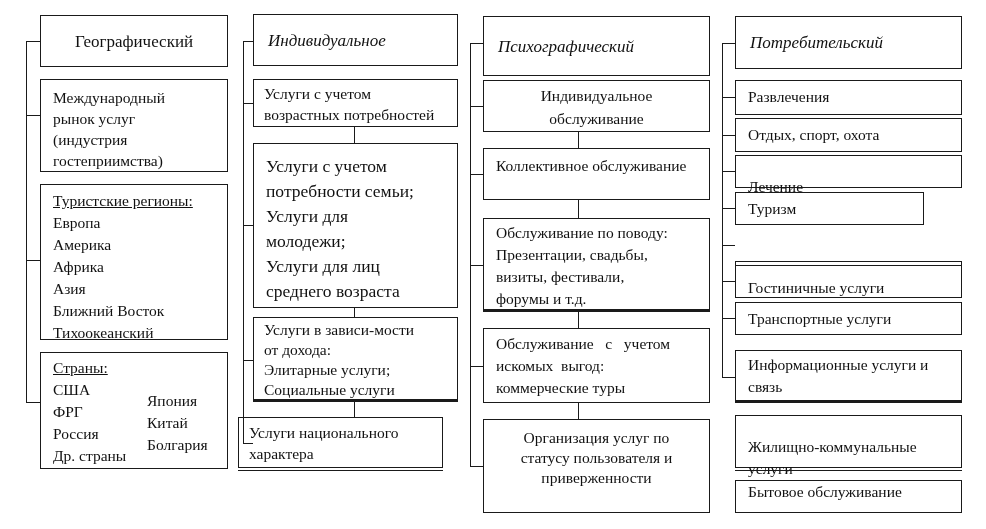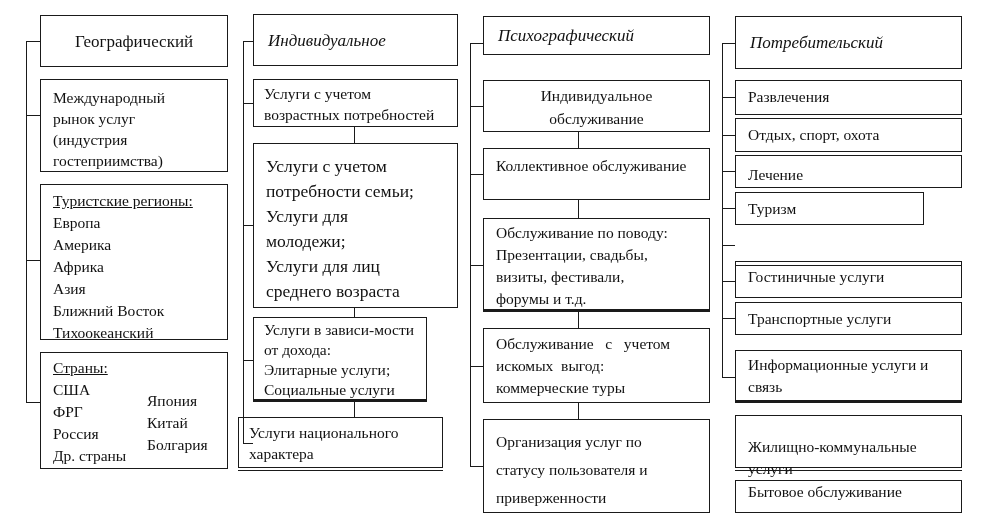--- a/index.html
+++ b/index.html
@@ -140,7 +140,7 @@
   </div>
 
   <div>
-    <div class="box header-box hdr-italic" style="left:483px; top:16px; width:227px; height:39px;">
+    <div class="box header-box hdr-italic" style="left:483px; top:16px; width:227px; height:60px;">
       <span>Психографический</span>
     </div>
 

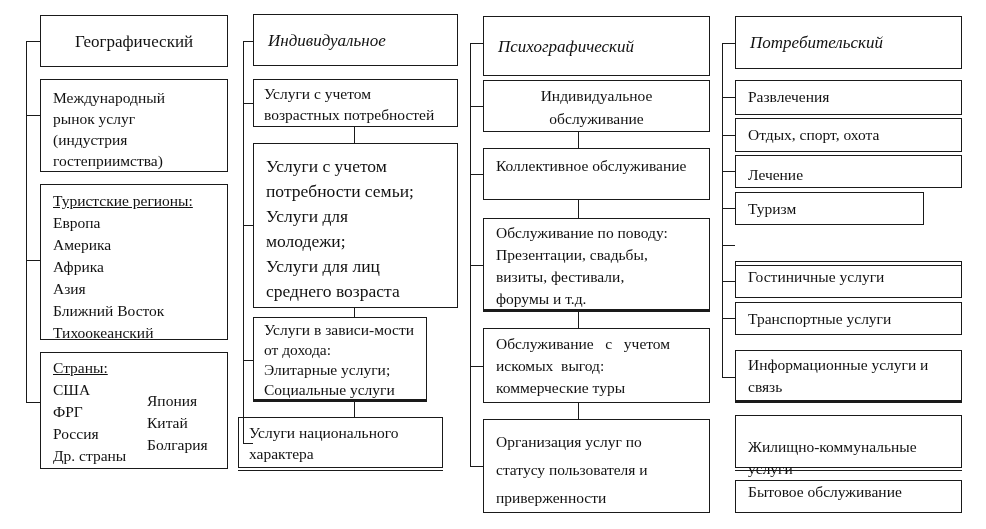--- a/index.html
+++ b/index.html
@@ -186,7 +186,7 @@
       <div class="box-text">Отдых, спорт, охота</div>
     </div>
 
-    <div class="box" style="left:735px; top:155px; width:227px; height:33px; padding-top:8px;">
+    <div class="box" style="left:735px; top:155px; width:227px; height:33px; padding-top:20px;">
       <div class="box-text">Лечение</div>
     </div>
 

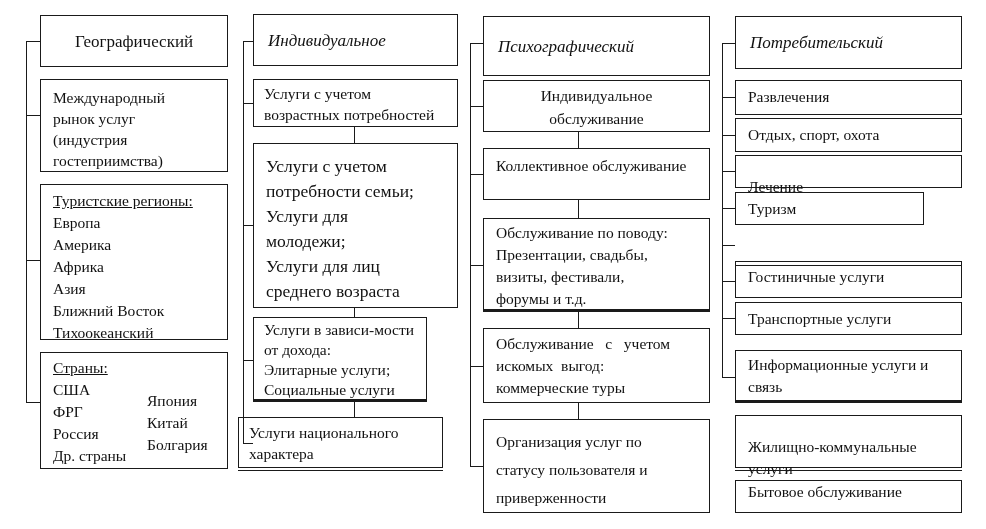--- a/index.html
+++ b/index.html
@@ -198,7 +198,7 @@
       <div class="box-text">Услуги питания</div>
     </div>
 
-    <div class="box" style="left:735px; top:265px; width:227px; height:33px; padding-top:0;">
+    <div class="box" style="left:735px; top:265px; width:227px; height:33px; padding-top:11px;">
       <div class="box-text">Гостиничные услуги</div>
     </div>
 

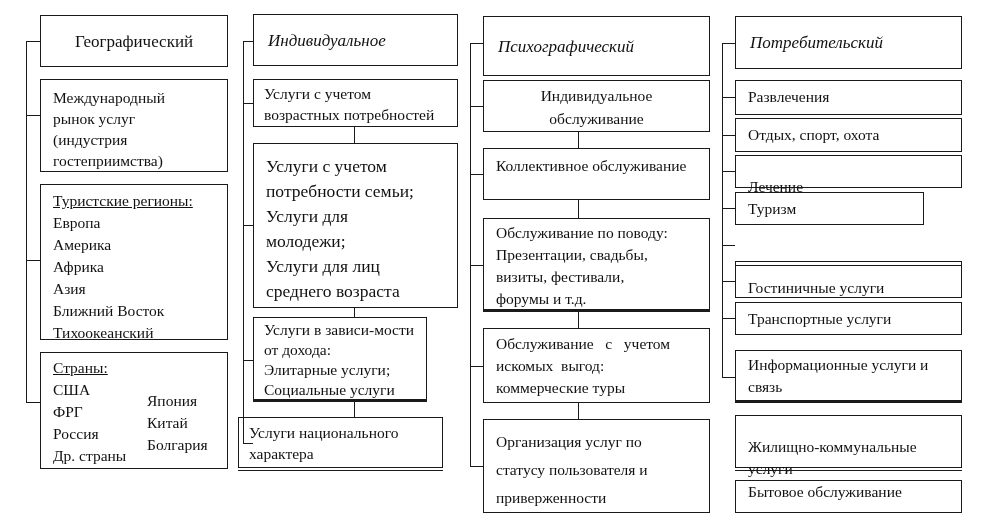--- a/index.html
+++ b/index.html
@@ -126,7 +126,7 @@
 среднего возраста</div>
     </div>
 
-    <div class="box lh20 thick-bottom" style="left:253px; top:317px; width:174px; height:85px; padding:2px 10px;">
+    <div class="box lh20 thick-bottom" style="left:253px; top:317px; width:205px; height:85px; padding:2px 10px;">
       <div class="box-text">Услуги в зависи-мости
 от дохода:
 Элитарные услуги;

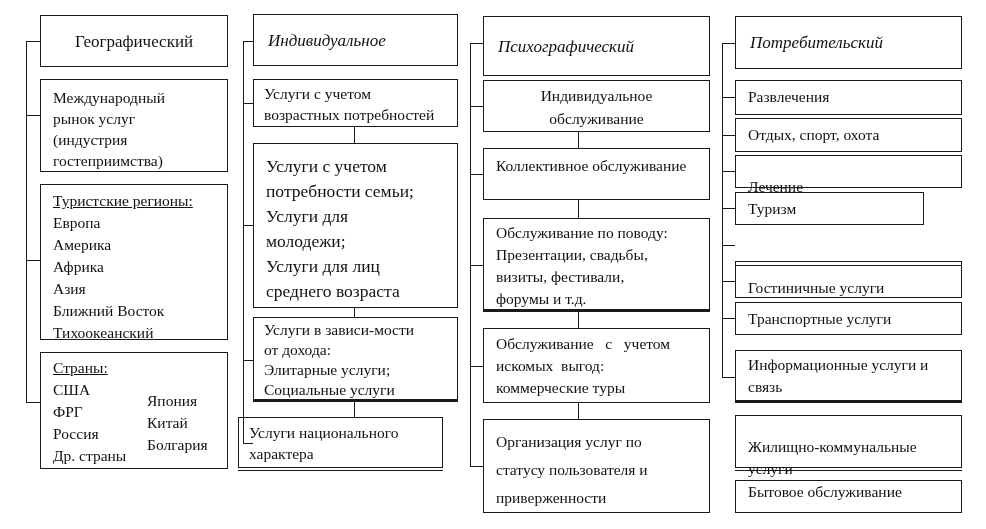--- a/index.html
+++ b/index.html
@@ -53,7 +53,7 @@
   .lh20 { line-height: 20px; }
   .lh22 { line-height: 22px; }
   .lh23 { line-height: 23px; }
-  .lh24 { line-height: 28px; }
+  .lh24 { line-height: 20px; text-align: center; }
   .lh25 { line-height: 25px; }
   .fs17 { font-size: 17.5px; }
   .two-col { display: flex; align-items: center; }

